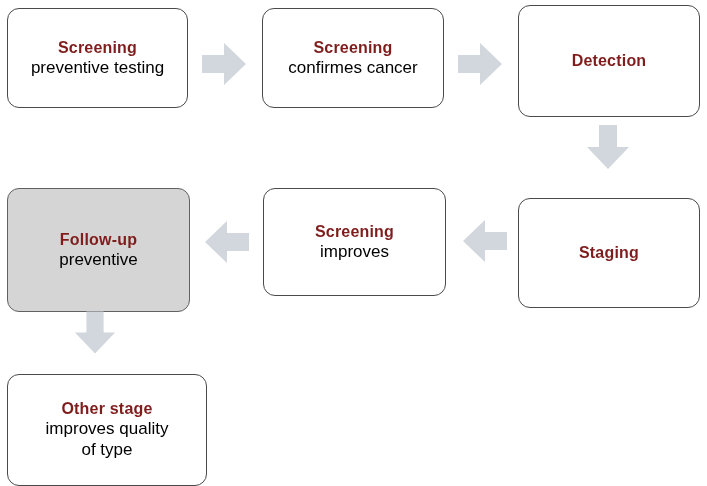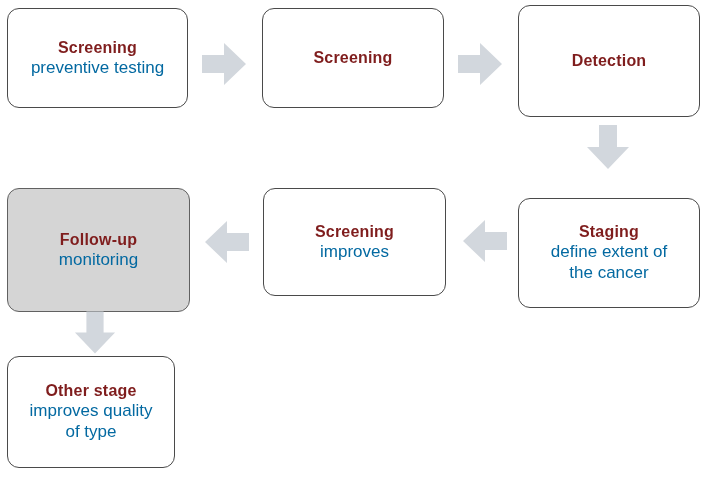--- a/index.html
+++ b/index.html
@@ -37,7 +37,7 @@
   .subtitle{
     font-size:17px;
     line-height:1.22;
-    color:#0369a1;
+    color:#000000;
     white-space:pre-line;
   }
   .arrow{position:absolute;display:block;}

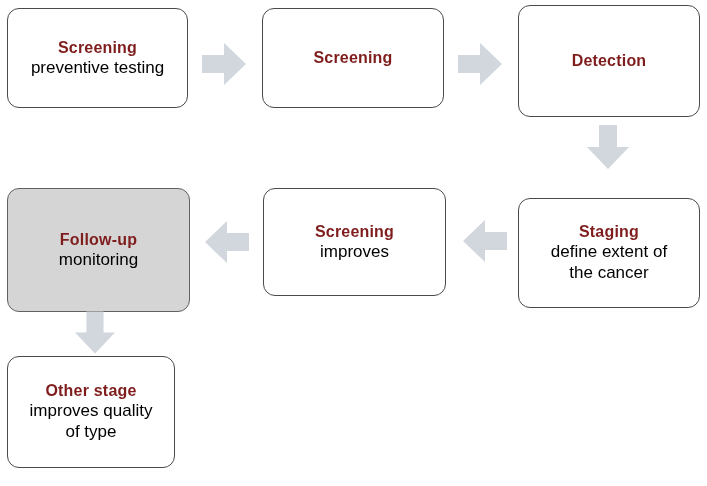--- a/index.html
+++ b/index.html
@@ -59,6 +59,7 @@
 
   <div class="box" style="left:262px;top:8px;width:182px;height:100px">
     <div class="title">Screening</div>
+    <div class="subtitle">confirmes cancer</div>
   </div>
 
   <svg class="arrow" style="left:458px;top:42px" width="45" height="44" viewBox="0 0 45 44">

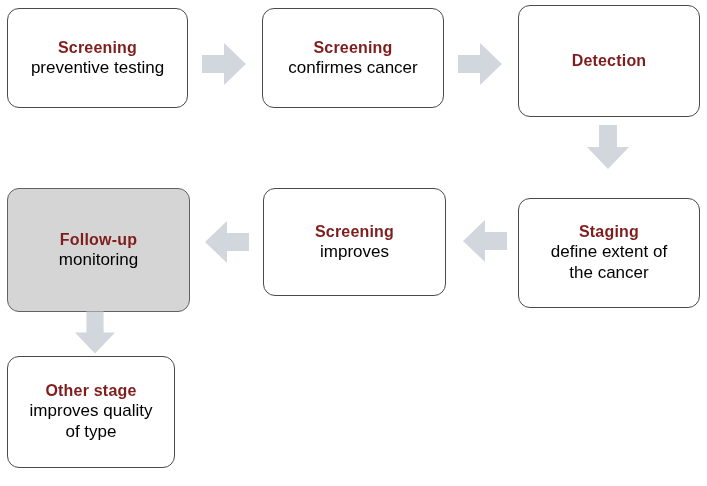--- a/index.html
+++ b/index.html
@@ -95,7 +95,7 @@
 
   <div class="box gray" style="left:7px;top:188px;width:183px;height:124px">
     <div class="title">Follow-up</div>
-    <div class="subtitle">monitoring</div>
+    <div class="subtitle">preventive</div>
   </div>
 
   <svg class="arrow" style="left:74px;top:310px" width="42" height="46" viewBox="0 0 44 45">

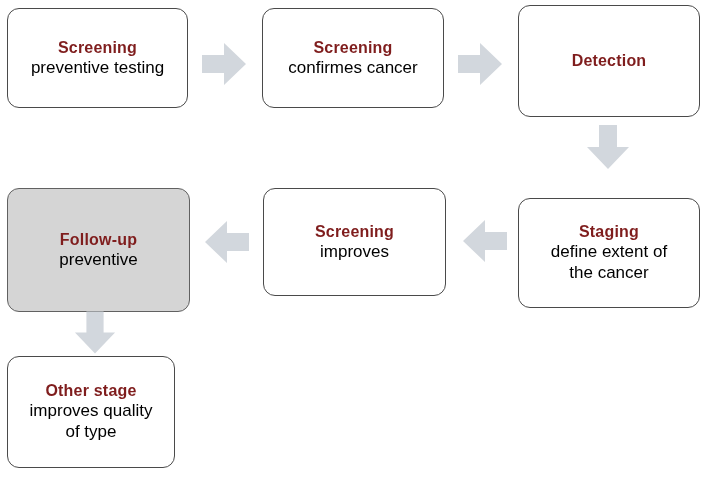--- a/index.html
+++ b/index.html
@@ -76,8 +76,6 @@
 
   <div class="box" style="left:518px;top:198px;width:182px;height:110px">
     <div class="title">Staging</div>
-    <div class="subtitle">define extent of
-the cancer</div>
   </div>
 
   <svg class="arrow" style="left:462px;top:219px" width="45" height="44" viewBox="0 0 45 44">

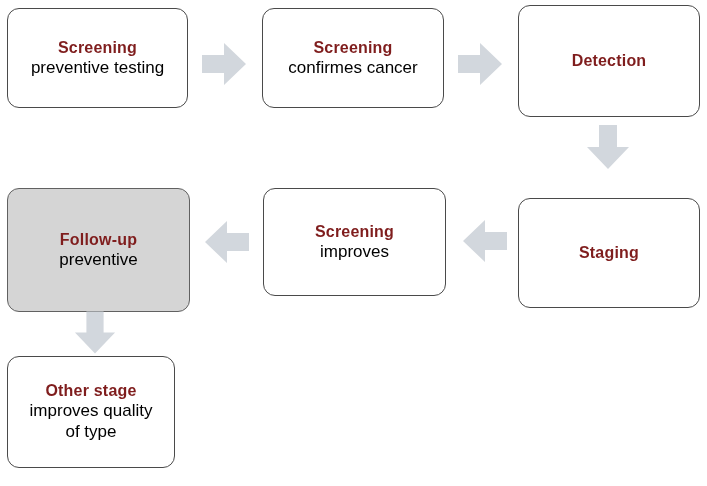--- a/index.html
+++ b/index.html
@@ -100,7 +100,7 @@
     <polygon points="13,0 13,22 1,22 22,44 43,22 31,22 31,0"></polygon>
   </svg>
 
-  <div class="box" style="left:7px;top:356px;width:168px;height:112px">
+  <div class="box" style="left:7px;top:374px;width:200px;height:112px">
     <div class="title">Other stage</div>
     <div class="subtitle">improves quality
 of type</div>

